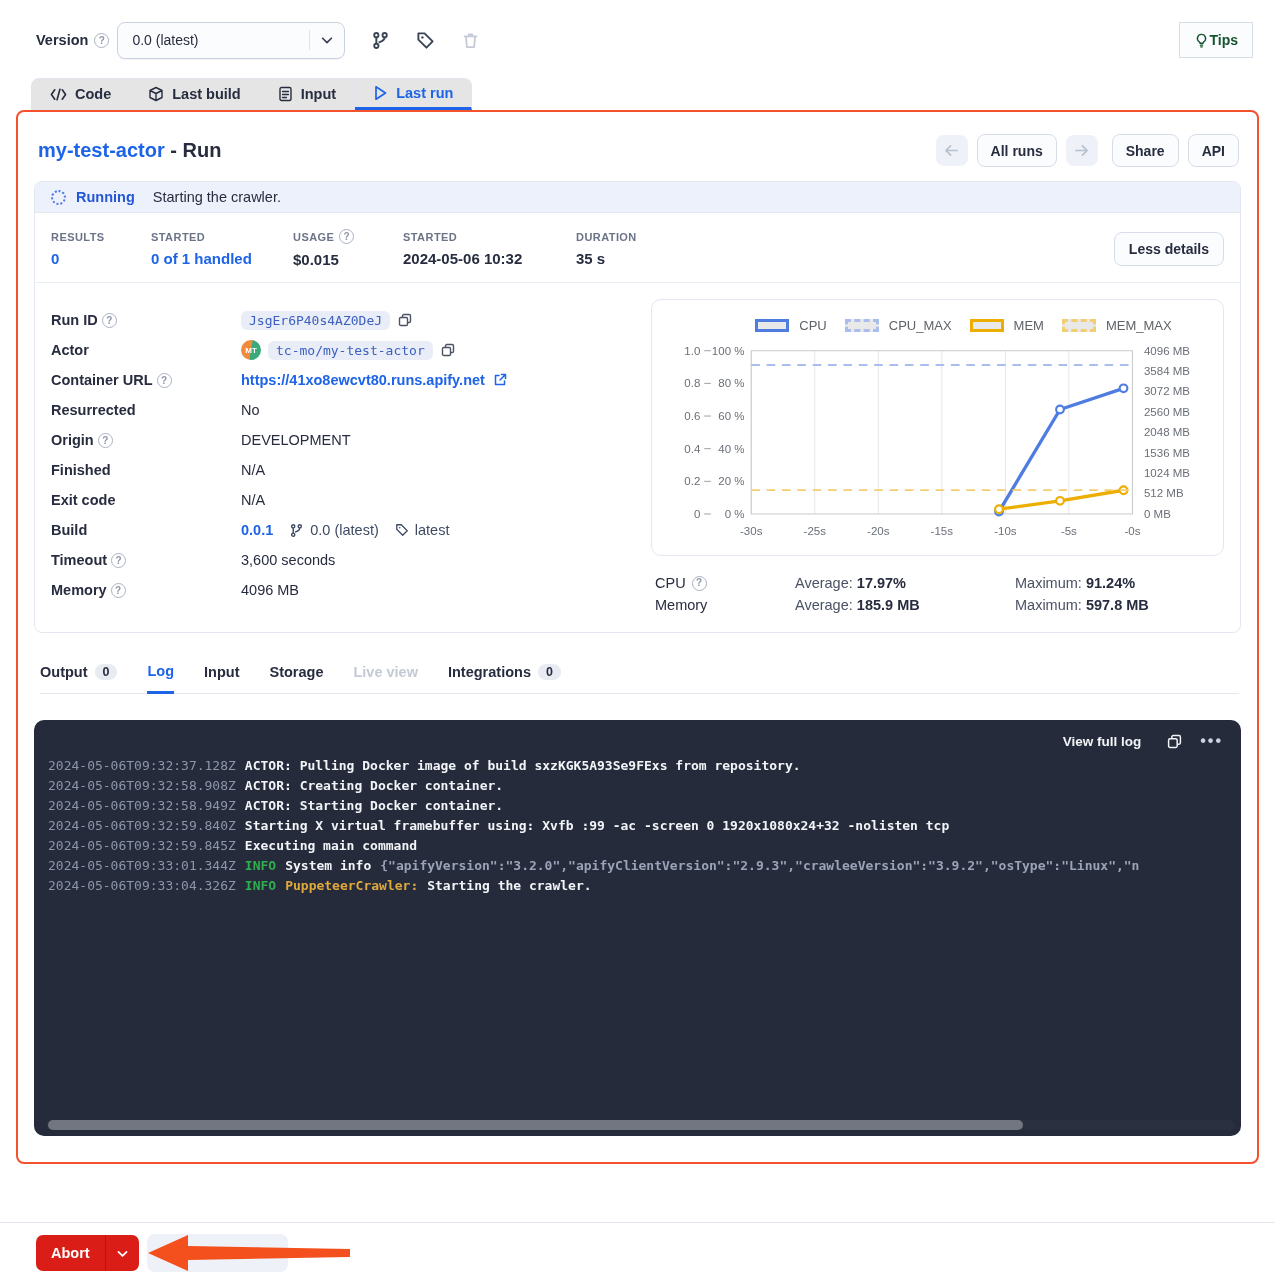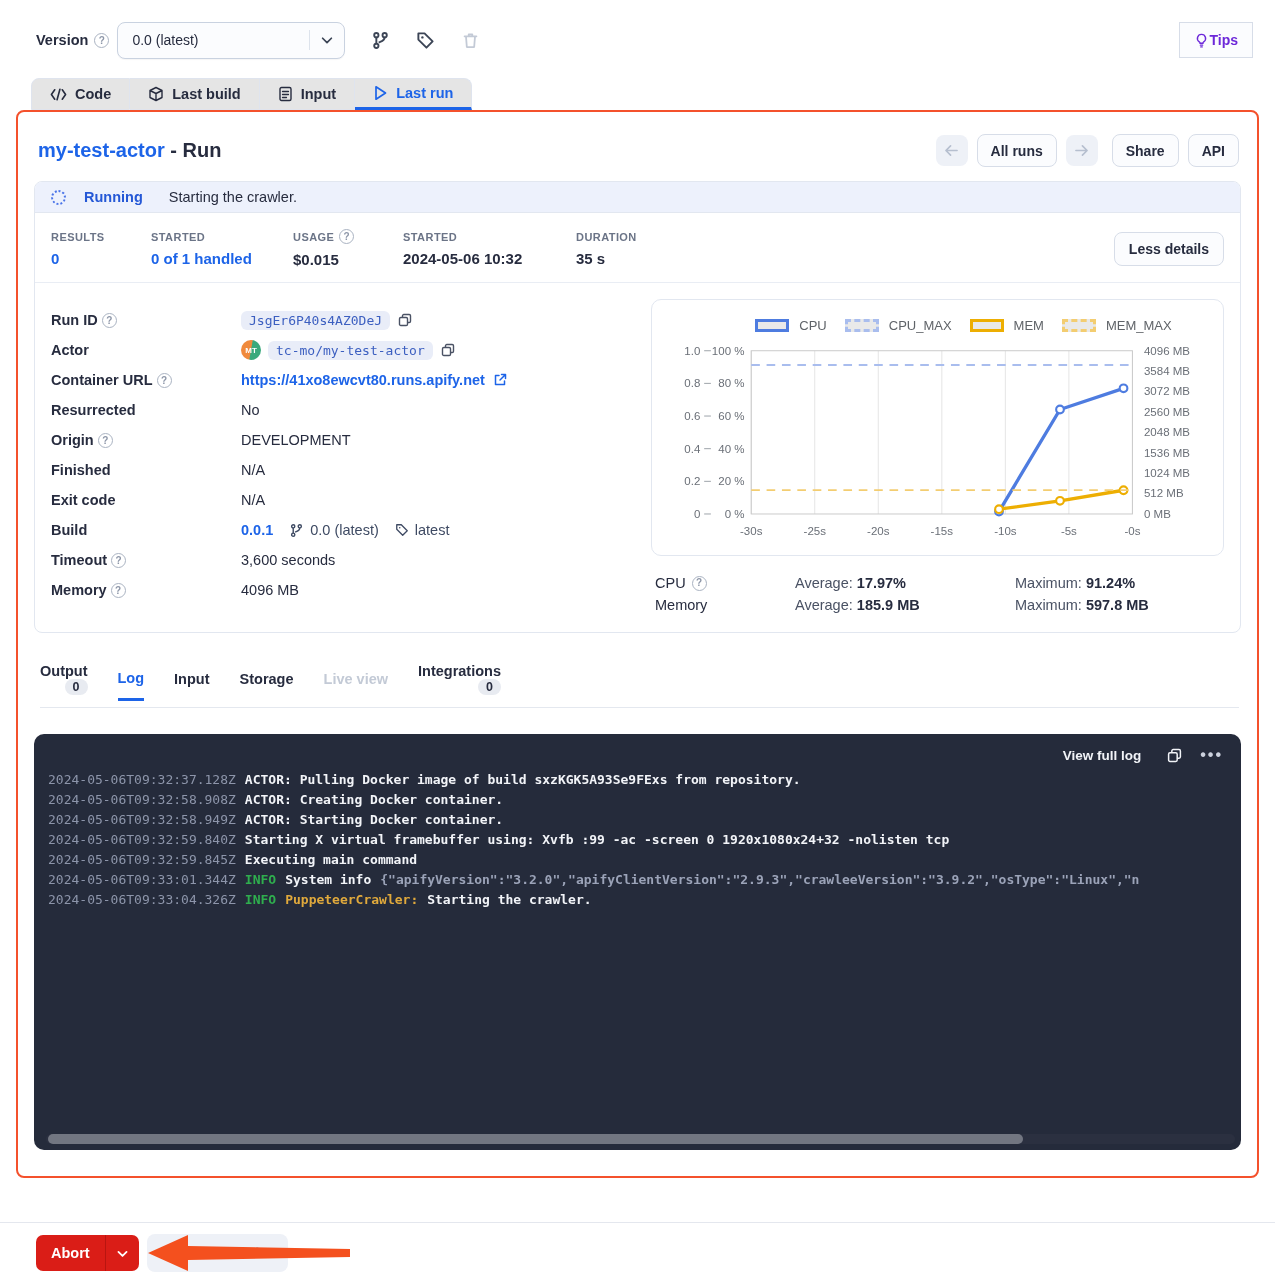--- a/index.html
+++ b/index.html
@@ -14,7 +14,7 @@
   .select .chev { display:flex; align-items:center; border-left:1px solid #dde3ec; padding-left:10px; height:20px; color:#3c4556; }
   .tool-ic { margin-left:26px; color:#3c4556; display:inline-flex; }
   .tool-ic.disabled { color:#c3cad6; }
-  .tips-btn { margin-left:auto; display:flex; align-items:center; height:36px; padding:0 14px; border:1px solid #d7dde8; border-radius:0; background:#fbfcfe; font-size:14px; font-weight:bold; color:#6d28d9; cursor:pointer; }
+  .tips-btn { margin-left:auto; display:flex; align-items:center; height:36px; padding:0 14px; border:1px solid #d7dde8; border-radius:0; background:#fbfcfe; font-size:14px; font-weight:bold; color:#14532d; cursor:pointer; }
 
   
   .tabs-top { display:flex; margin:18px 0 0 17px; }

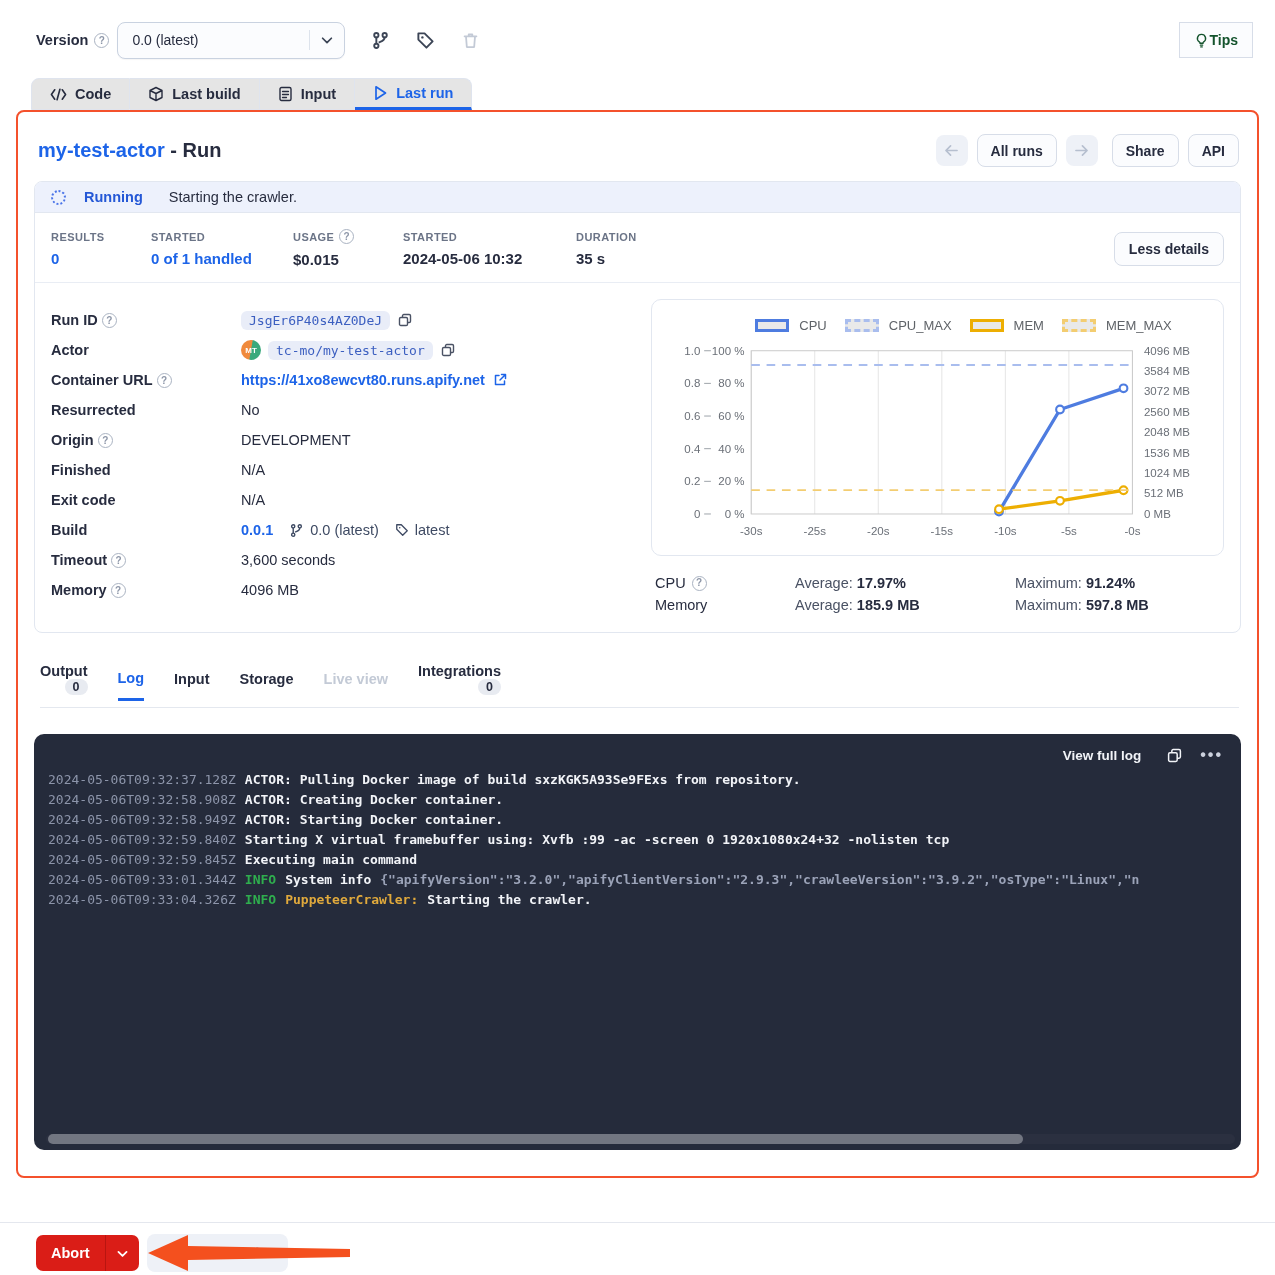--- a/index.html
+++ b/index.html
@@ -34,7 +34,7 @@
 
   
   .details-card { border:1px solid #e2e7f0; border-radius:8px; overflow:hidden; }
-  .status-banner { display:flex; align-items:center; gap:18px; background:#edf1fc; border-bottom:1px solid #e2e7f0; padding:7px 16px; font-size:14.5px; }
+  .status-banner { display:flex; align-items:center; gap:10px; background:#edf1fc; border-bottom:1px solid #e2e7f0; padding:7px 16px; font-size:14.5px; }
   .spinner { width:15px; height:15px; border:2px dotted #4a74e8; border-radius:50%; }
   .status-state { color:#2558d6; font-weight:bold; }
   .status-msg { color:#272c3f; margin-left:8px; }

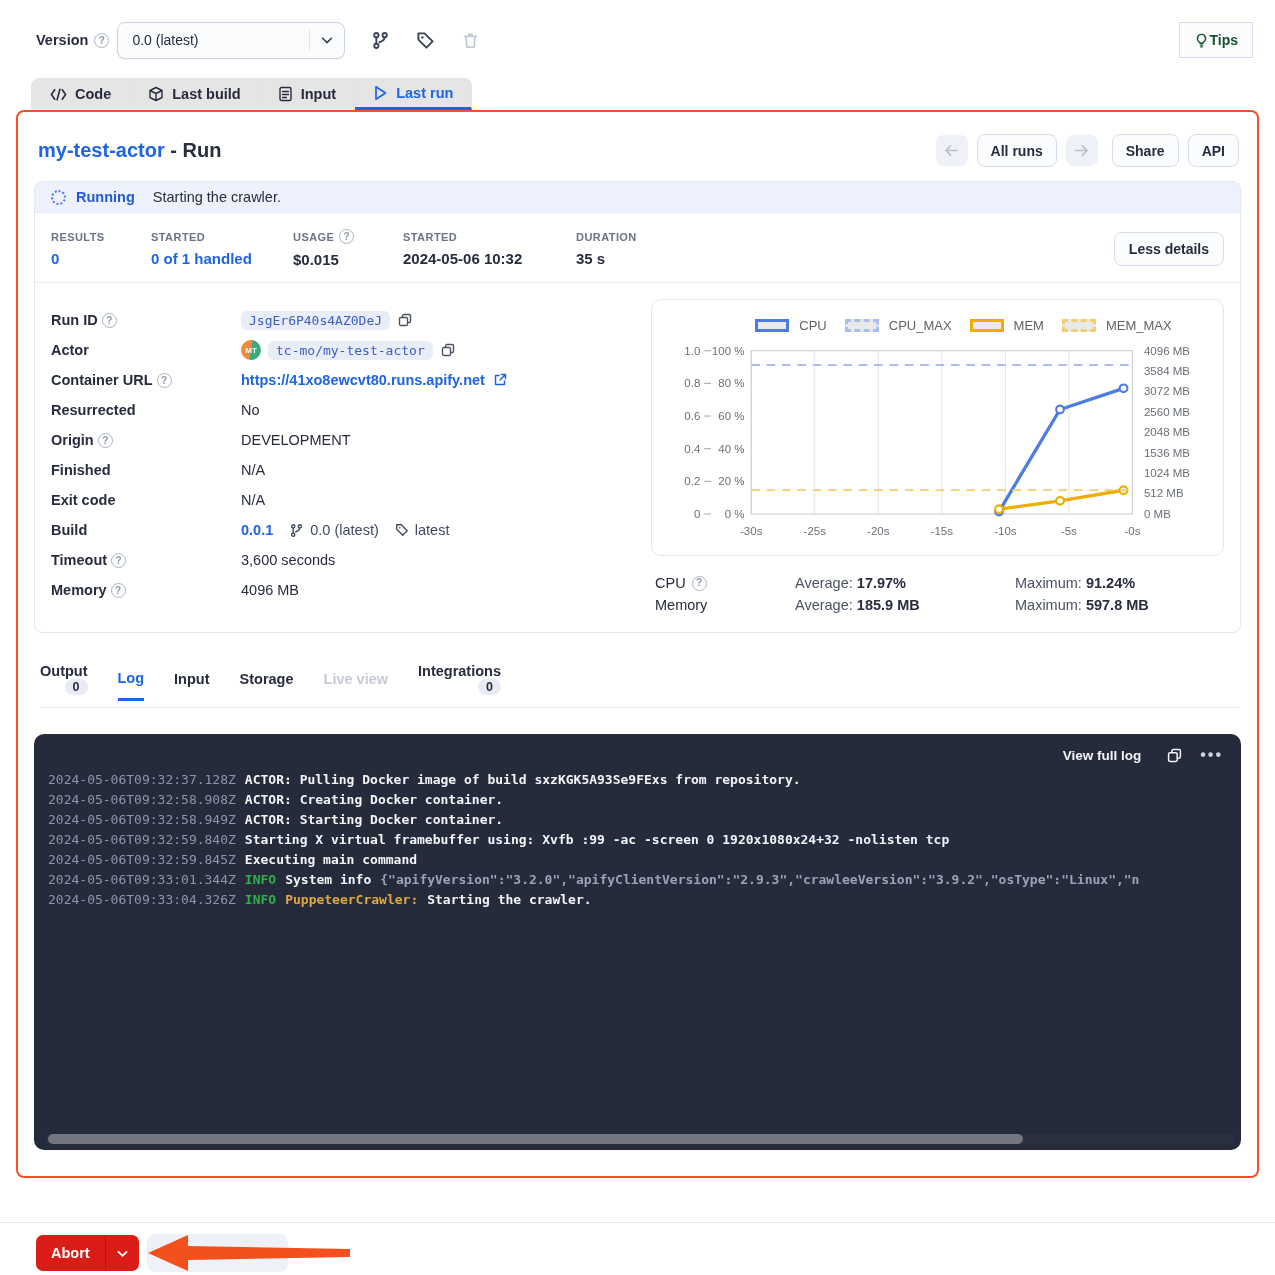--- a/index.html
+++ b/index.html
@@ -74,7 +74,7 @@
 
   
   .run-tabs { display:flex; align-items:center; gap:30px; margin:22px 2px 0 6px; border-bottom:1px solid #e4e8ef; padding-bottom:0; }
-  .rtab { display:flex; align-items:flex-end; font-size:14.5px; font-weight:bold; color:#272c3f; padding:8px 0 12px 0; cursor:pointer;flex-direction:column; }
+  .rtab { display:flex; align-items:center; gap:7px; font-size:14.5px; font-weight:bold; color:#272c3f; padding:8px 0 12px 0; cursor:pointer; }
   .rtab.active { color:#1d64e8; border-bottom:3px solid #1d64e8; margin-bottom:-1px; }
   .rtab.disabled { color:#c3cad6; cursor:default; }
   .badge { background:#e8ebf1; color:#272c3f; font-size:12.5px; font-weight:bold; border-radius:10px; padding:1px 8px; }

